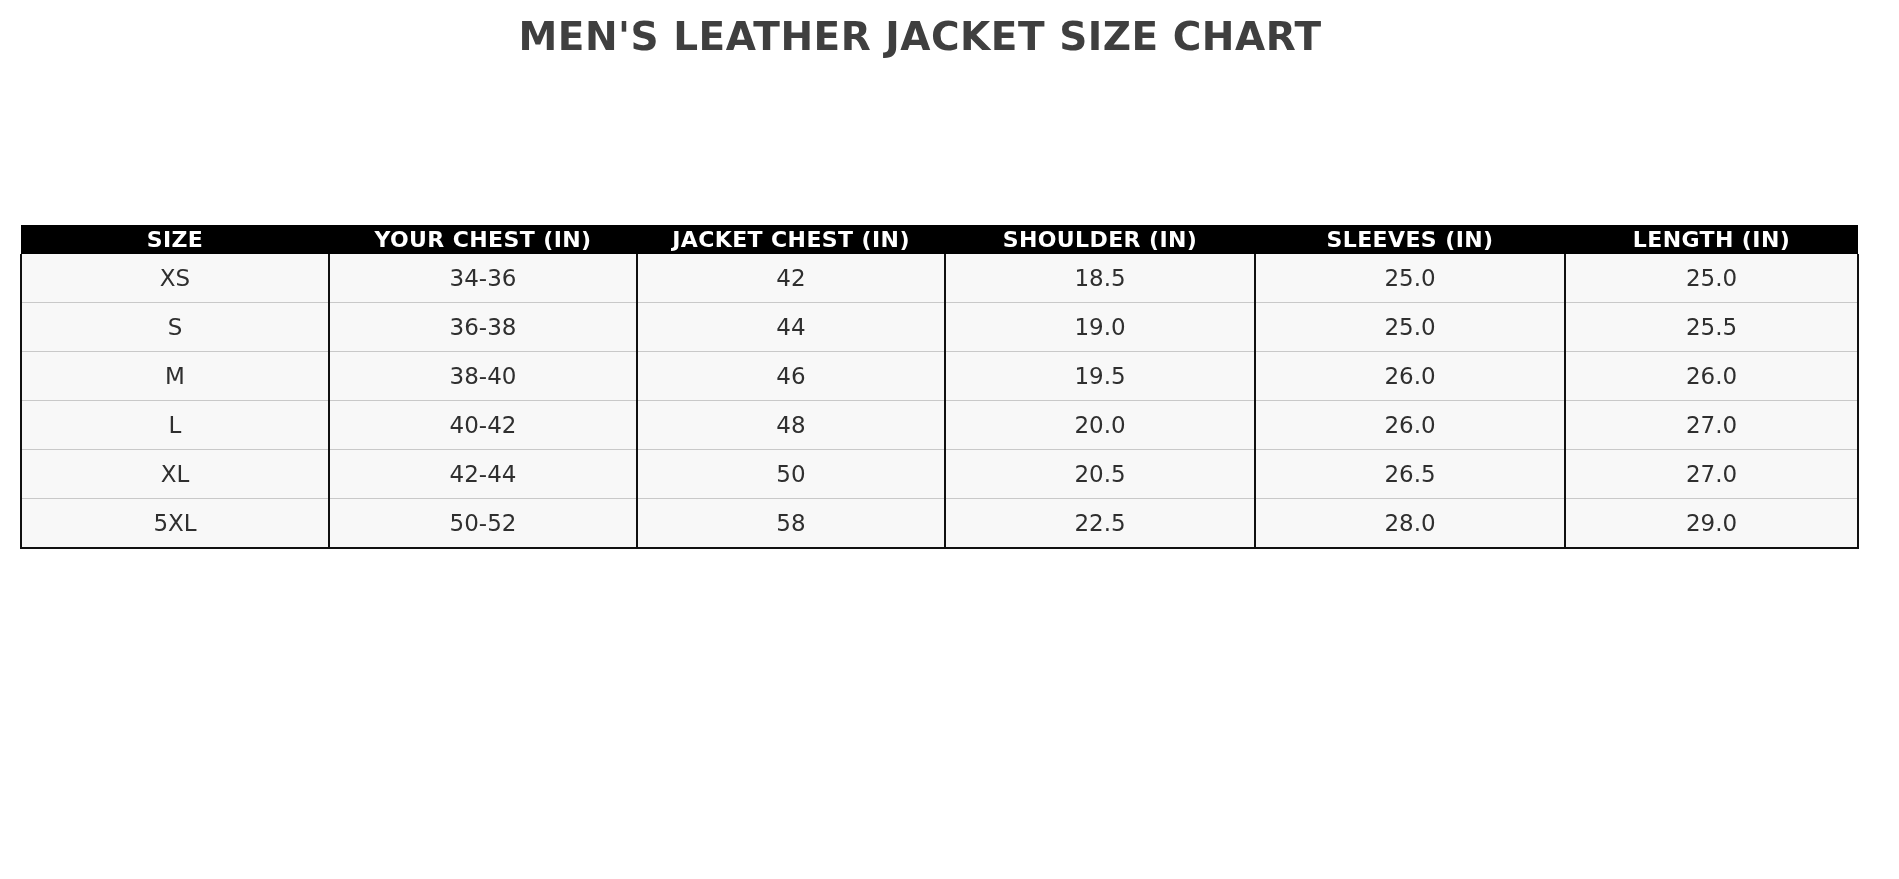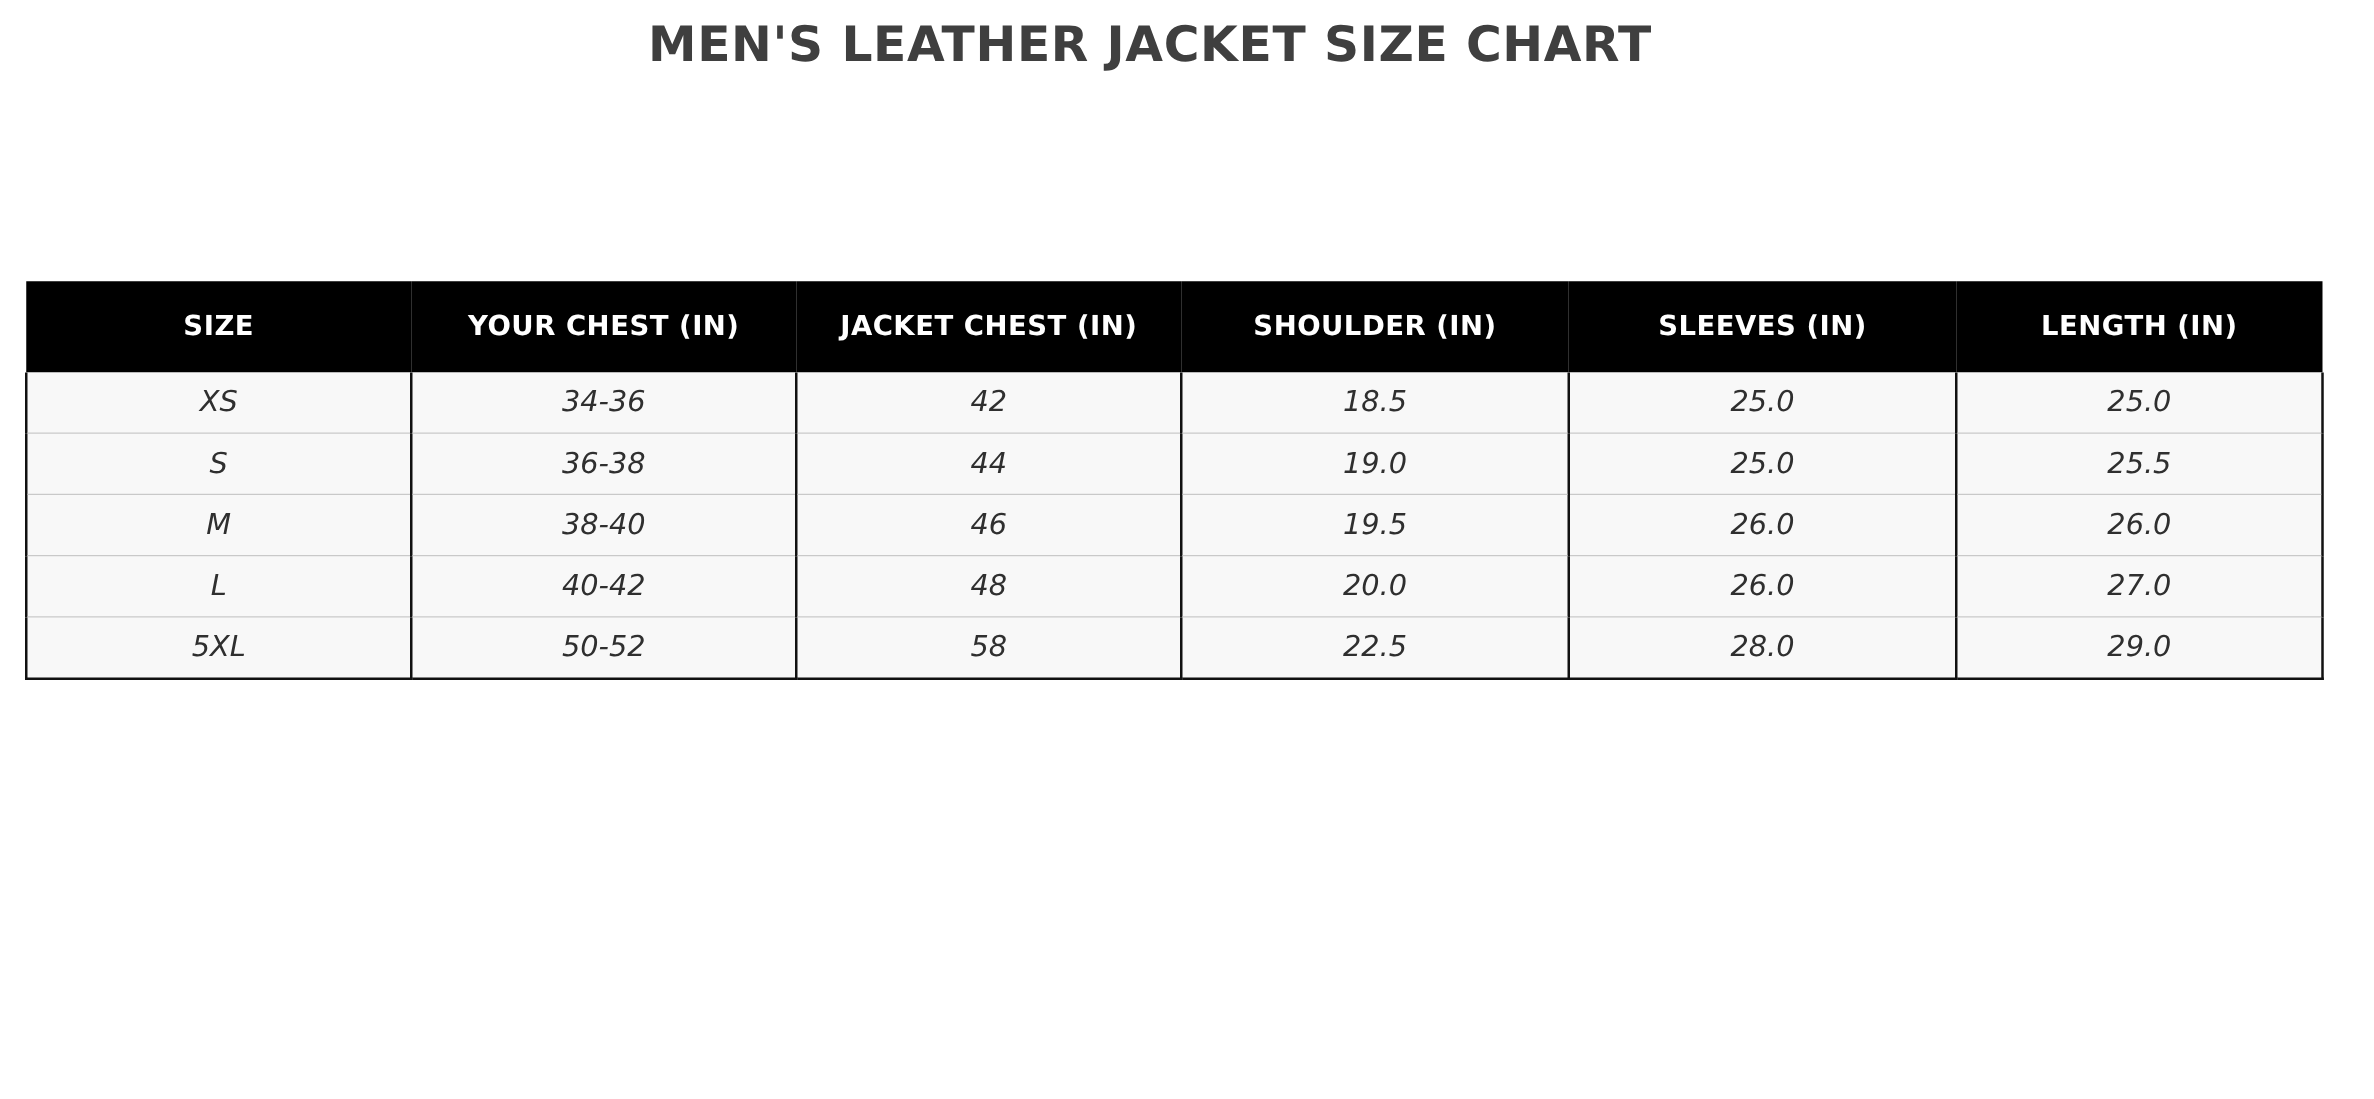--- a/index.html
+++ b/index.html
@@ -48,7 +48,7 @@
     font-size: 22px;
     font-weight: bold;
     letter-spacing: 0.4px;
-    padding: 24px 2px;
+    padding: 2px 2px;
     text-align: center;
     border: none;
     white-space: nowrap;

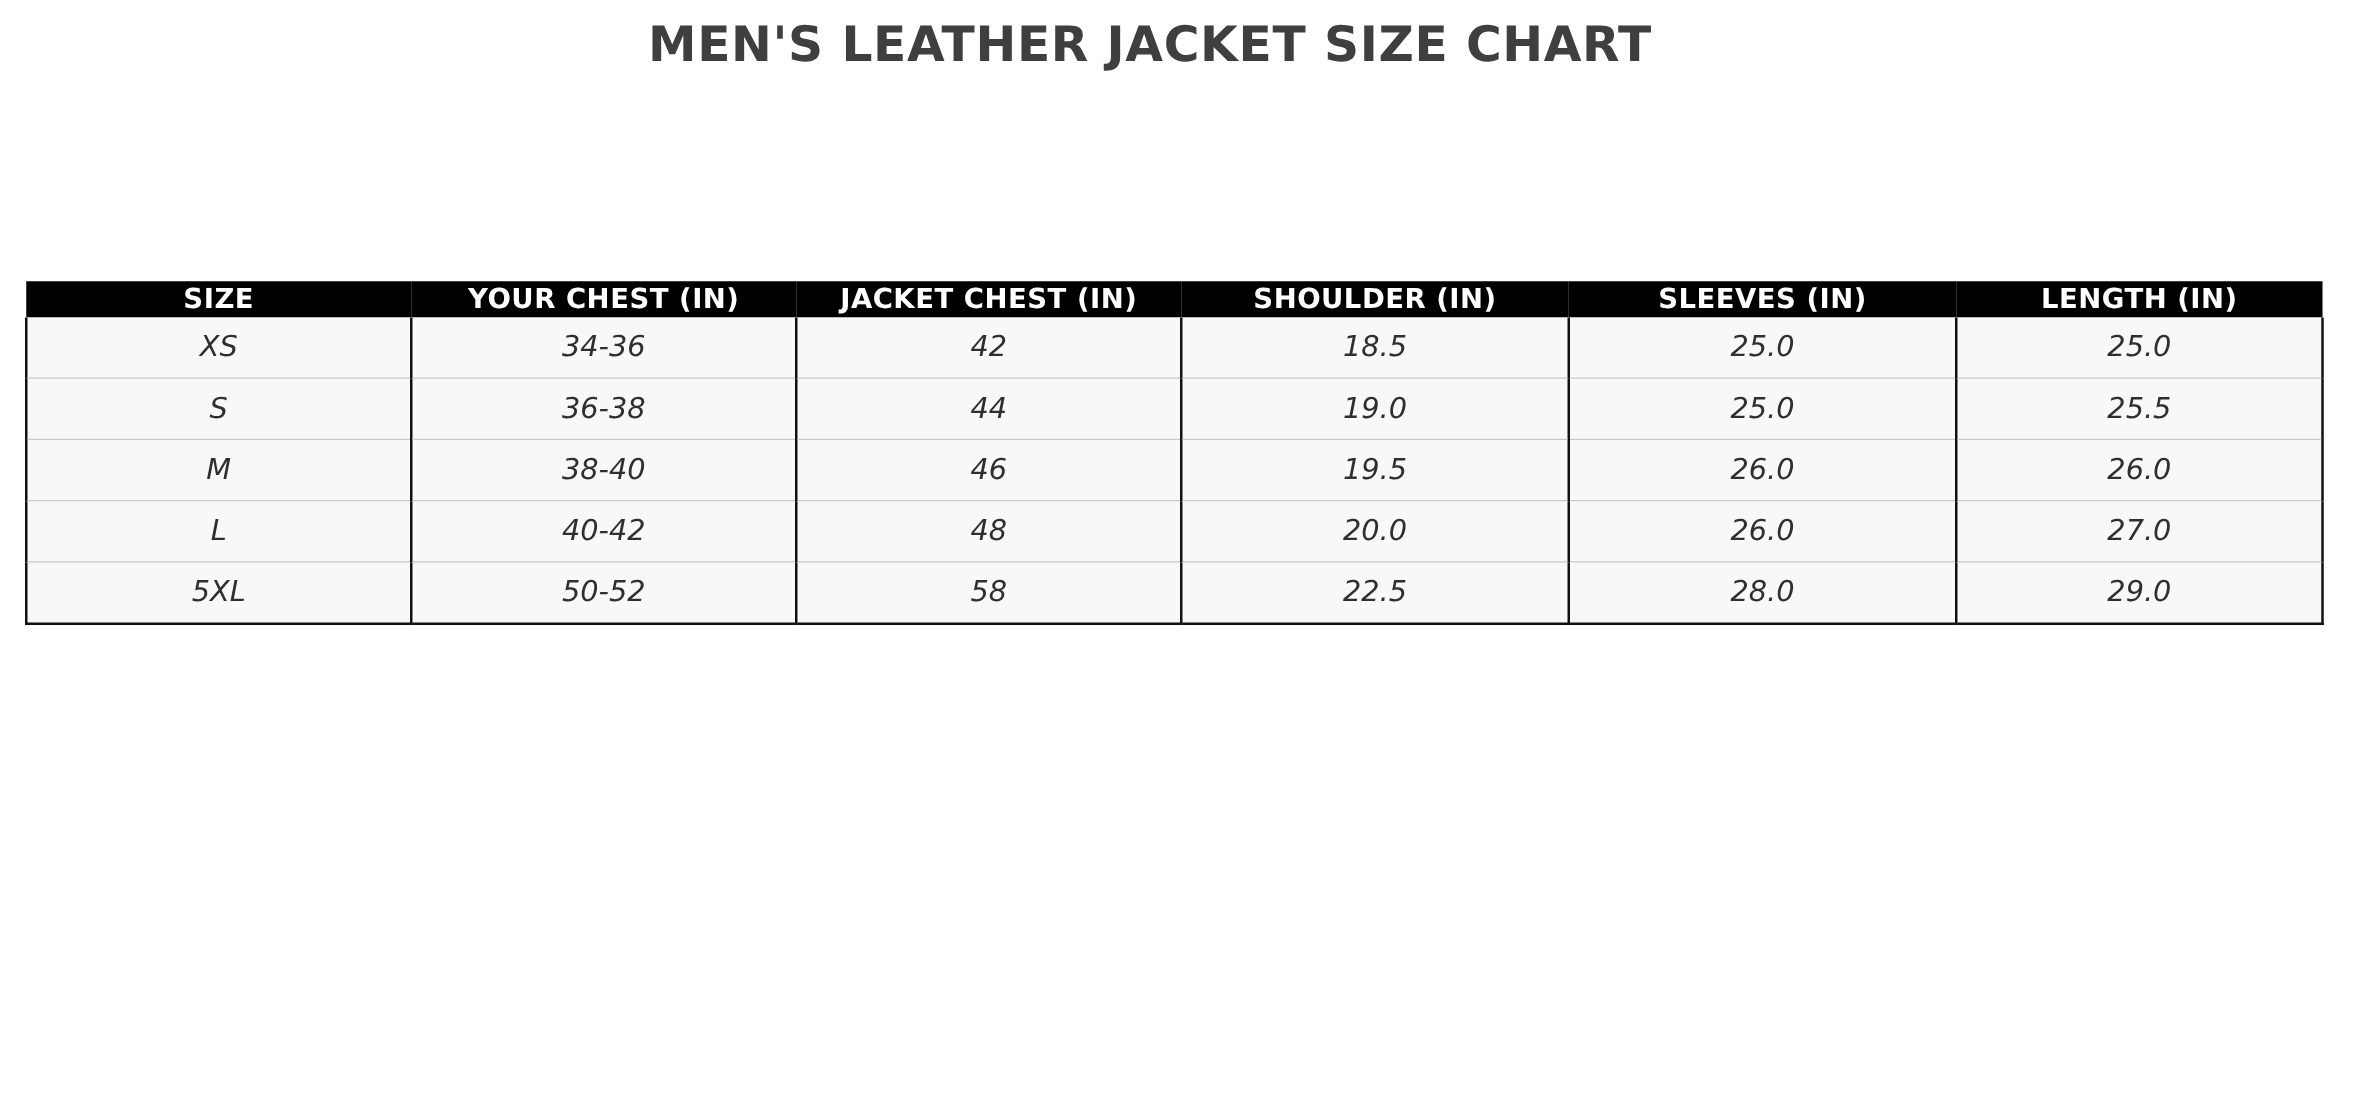--- a/index.html
+++ b/index.html
@@ -63,7 +63,6 @@
     border-right: 2px solid #111111;
     border-bottom: 1px solid #c9c9c9;
     white-space: nowrap;
-    font-style: italic;
   }
   table.size-chart tbody tr:last-child td {
     border-bottom: 2px solid #111111;

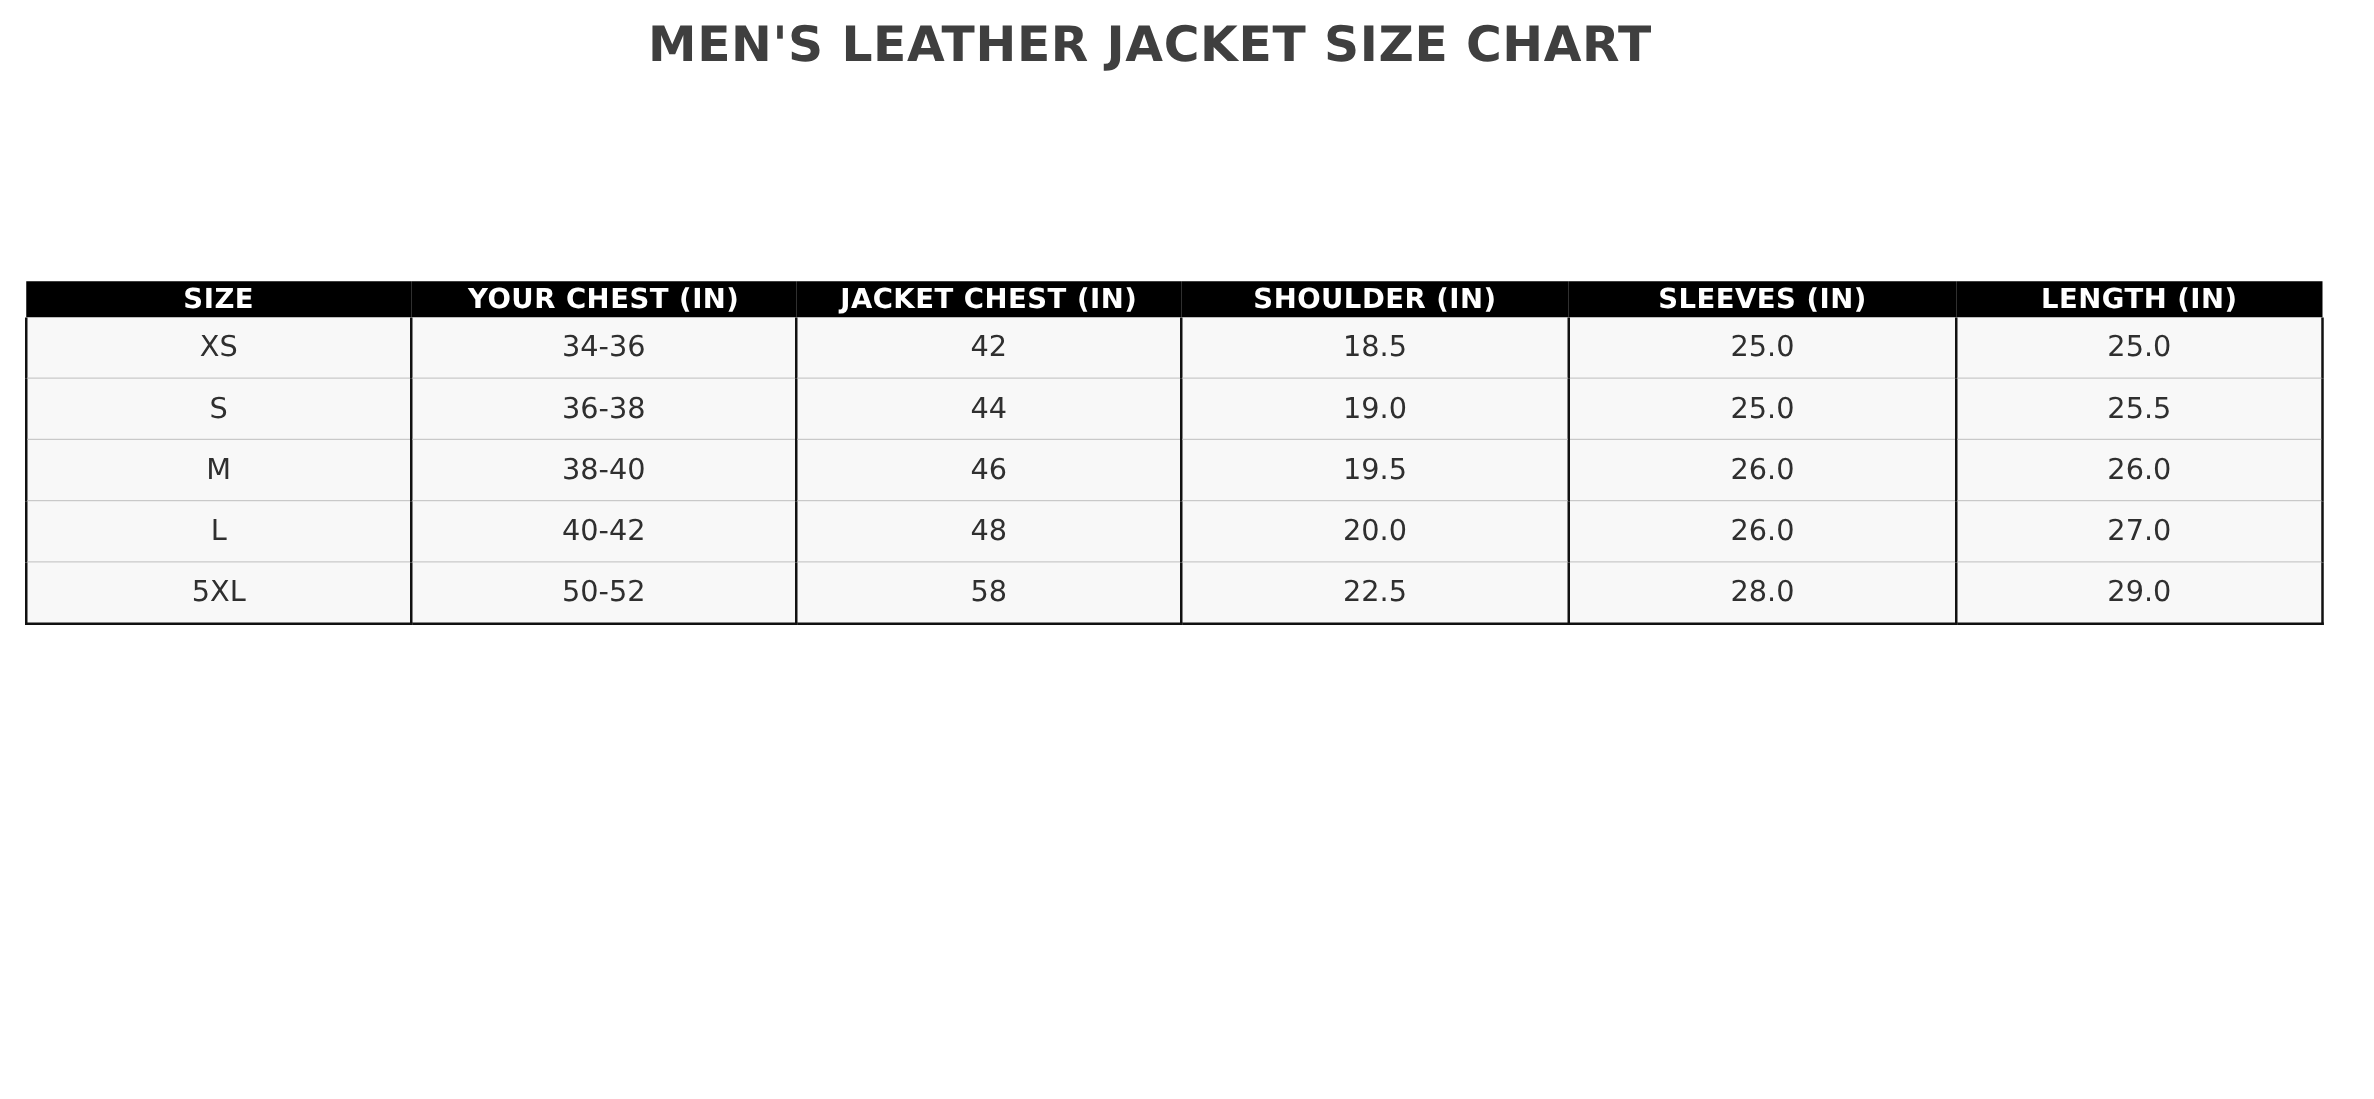--- a/index.html
+++ b/index.html
@@ -136,6 +136,14 @@
           <td>27.0</td>
         </tr>
         <tr>
+          <td>XL</td>
+          <td>42-44</td>
+          <td>50</td>
+          <td>20.5</td>
+          <td>26.5</td>
+          <td>27.0</td>
+        </tr>
+        <tr>
           <td>5XL</td>
           <td>50-52</td>
           <td>58</td>

